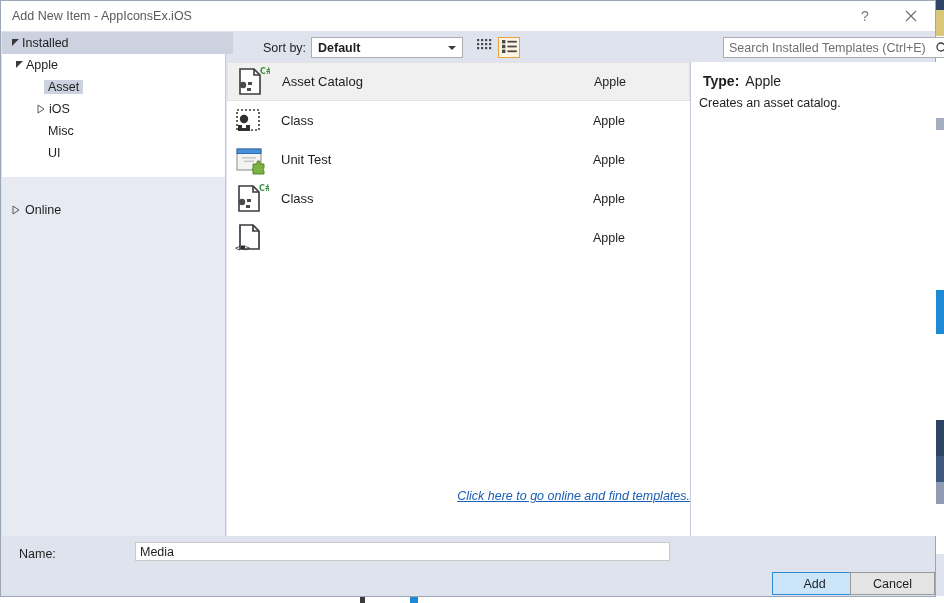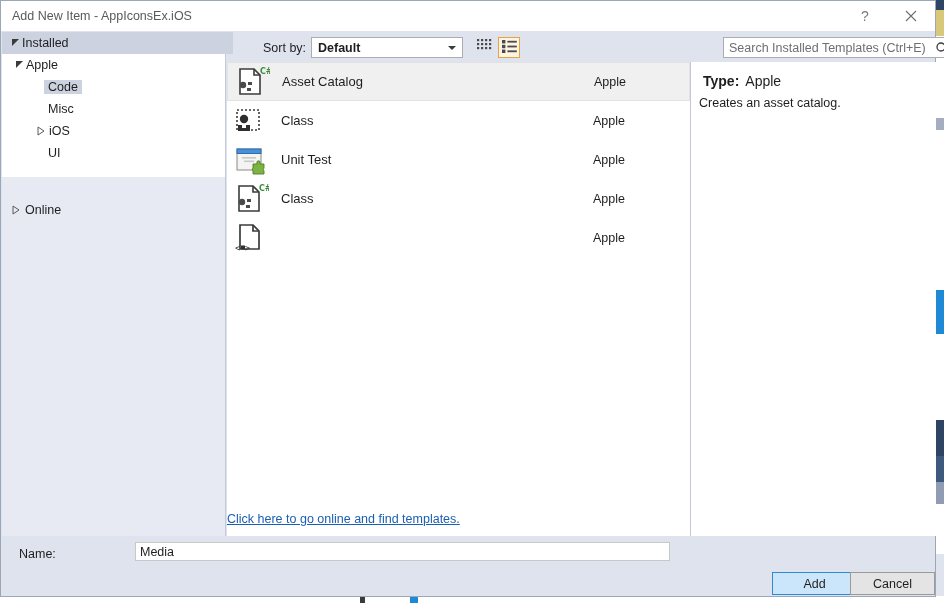--- a/index.html
+++ b/index.html
@@ -374,7 +374,7 @@
         </div>
 
         <div class="tree-row" style="padding-left:46px;">
-          <span class="tree-label sel">Code</span>
+          <span class="tree-label sel">Asset</span>
         </div>
 
         <div class="tree-row" style="padding-left:46px;">

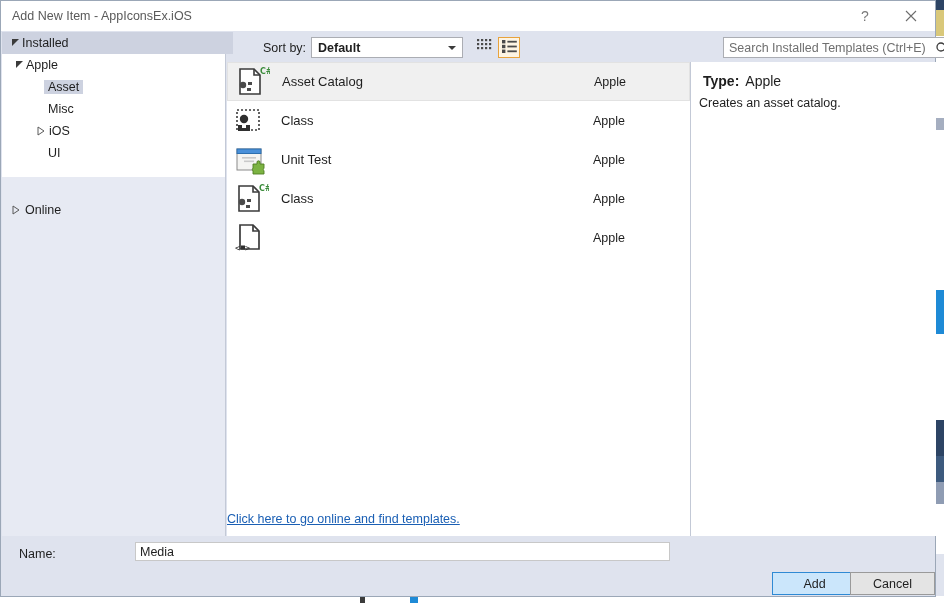--- a/index.html
+++ b/index.html
@@ -377,10 +377,6 @@
           <span class="tree-label sel">Asset</span>
         </div>
 
-        <div class="tree-row" style="padding-left:46px;">
-          <span class="tree-label">Misc</span>
-        </div>
-
         <div class="tree-row" style="padding-left:33px;">
           <span class="tw-arrow">
             <svg width="10" height="10" viewBox="0 0 10 10">
@@ -388,6 +384,10 @@
               </svg>
           </span>
           <span class="tree-label" style="margin-left:2px;">iOS</span>
+        </div>
+
+        <div class="tree-row" style="padding-left:46px;">
+          <span class="tree-label">Misc</span>
         </div>
 
         <div class="tree-row" style="padding-left:46px;">

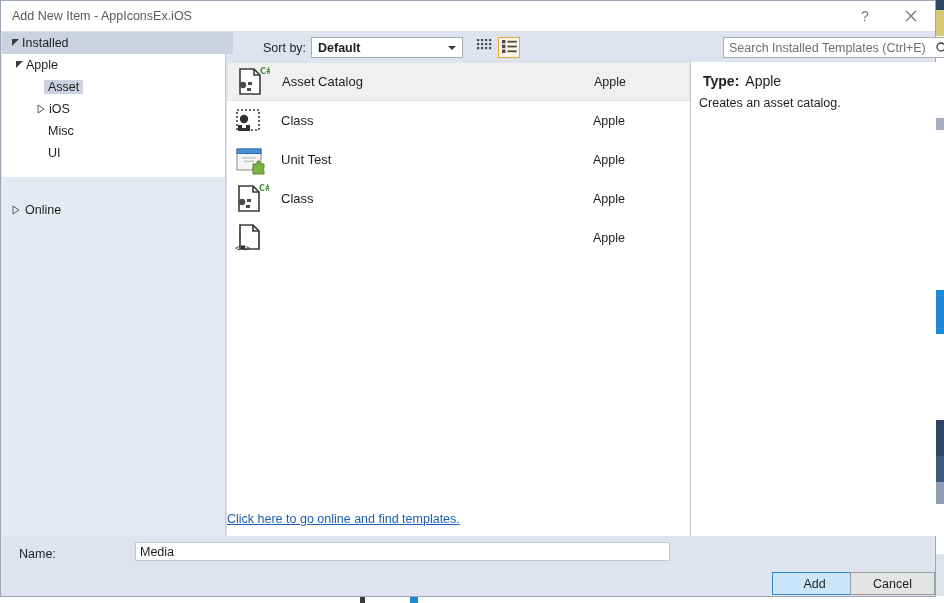--- a/index.html
+++ b/index.html
@@ -224,10 +224,11 @@
   }
   .online-link {
     position: absolute;
-    left: 0; top: 450px;
+    left: 0; top: 427px;
     width: 463px;
-    text-align: left;
+    text-align: right;
     font-size: 12.5px;
+    font-style: italic;
   }
   .online-link a {
     color: #1a5fb4;

